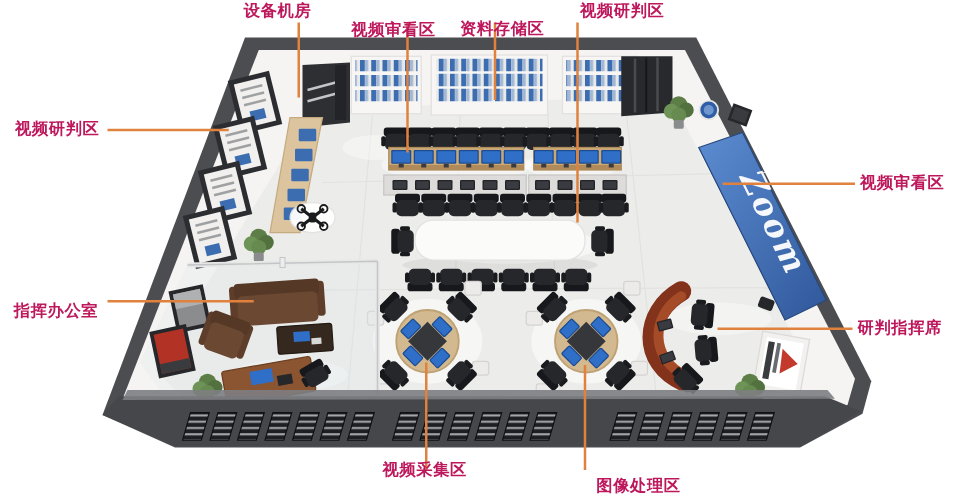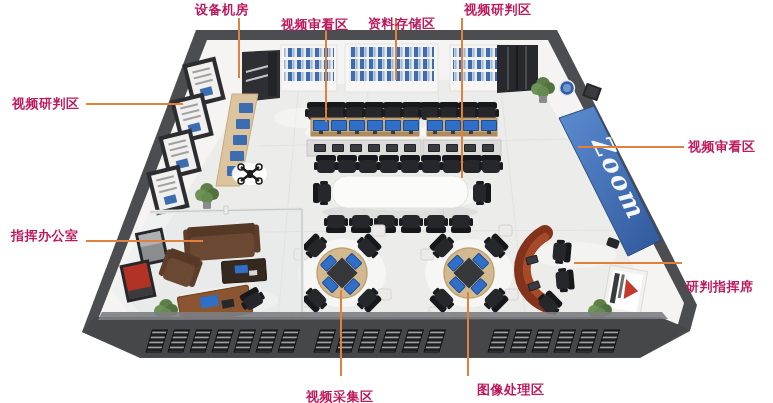--- a/index.html
+++ b/index.html
@@ -407,7 +407,7 @@
   <div class="callout" style="left:688px;top:140px;">视频审看区</div>
 
   <div class="lh" style="left:86px;top:240px;width:117px;"></div>
-  <div class="callout" style="left:11px;top:229px;font-family:Liberation Serif, serif;">指挥办公室</div>
+  <div class="callout" style="left:11px;top:242px;font-family:Liberation Serif, serif;">指挥办公室</div>
 
   <div class="lh" style="left:574px;top:262px;width:108px;"></div>
   <div class="callout" style="left:686px;top:256px;margin-top:24px;">研判指挥席</div>

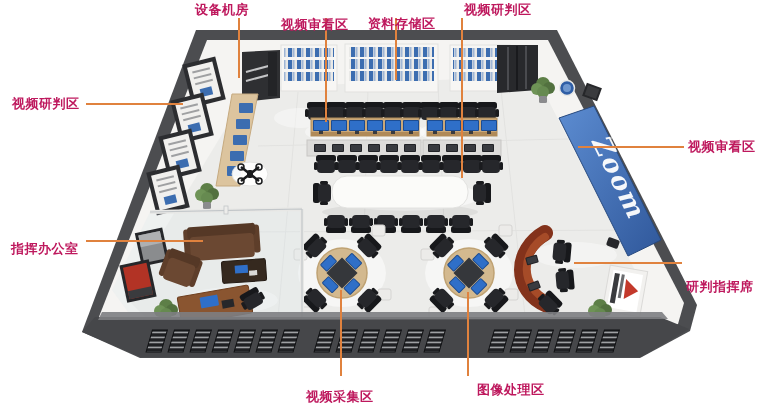--- a/index.html
+++ b/index.html
@@ -410,7 +410,7 @@
   <div class="callout" style="left:11px;top:242px;font-family:Liberation Serif, serif;">指挥办公室</div>
 
   <div class="lh" style="left:574px;top:262px;width:108px;"></div>
-  <div class="callout" style="left:686px;top:256px;margin-top:24px;">研判指挥席</div>
+  <div class="callout" style="left:686px;top:256px;">研判指挥席</div>
 
   <div class="lv" style="left:340px;top:290px;height:86px;"></div>
   <div class="callout" style="left:306px;top:370px;margin-top:20px;">视频采集区</div>

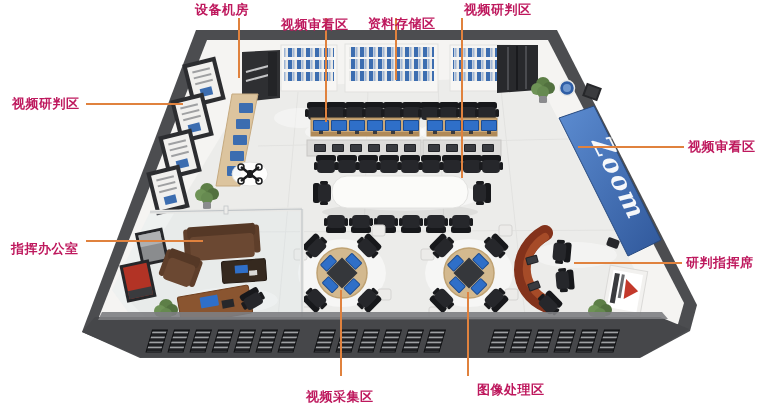--- a/index.html
+++ b/index.html
@@ -413,7 +413,7 @@
   <div class="callout" style="left:686px;top:256px;">研判指挥席</div>
 
   <div class="lv" style="left:340px;top:290px;height:86px;"></div>
-  <div class="callout" style="left:306px;top:370px;margin-top:20px;">视频采集区</div>
+  <div class="callout" style="left:306px;top:370px;">视频采集区</div>
 
   <div class="lv" style="left:467px;top:292px;height:84px;"></div>
   <div class="callout" style="left:448px;top:383px;margin-left:29px;">图像处理区</div>

